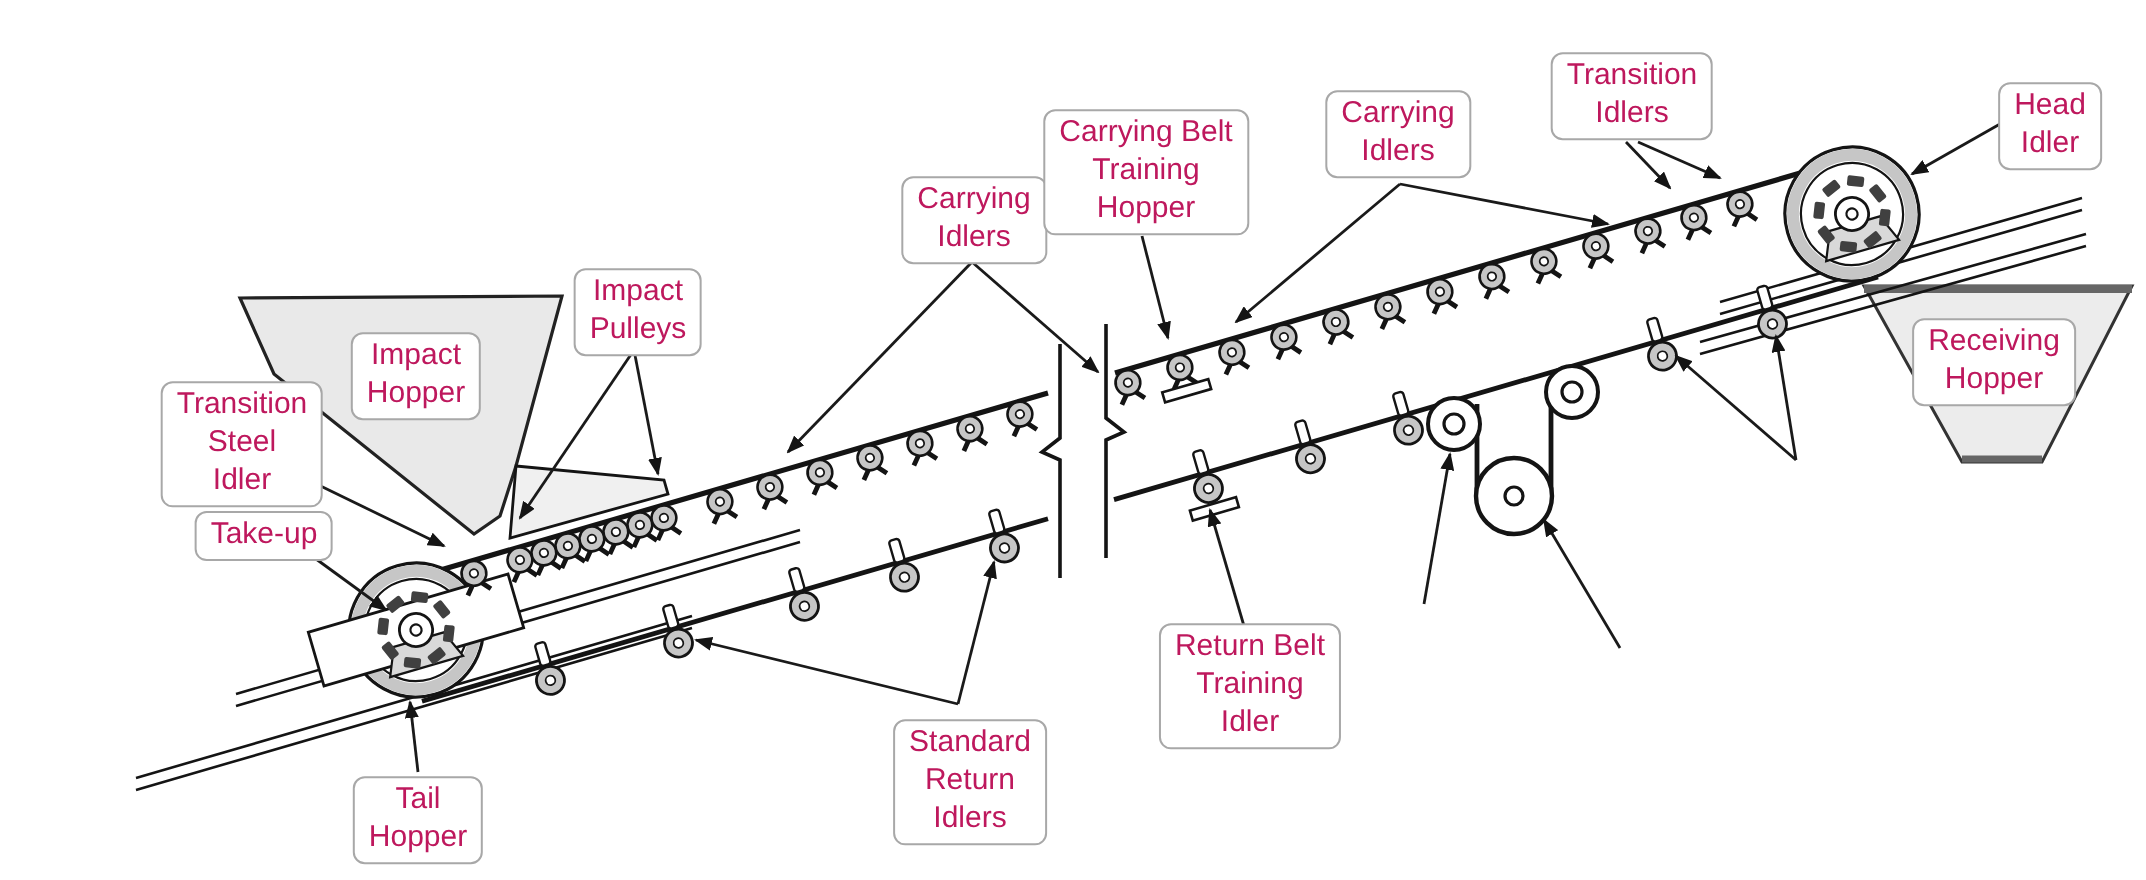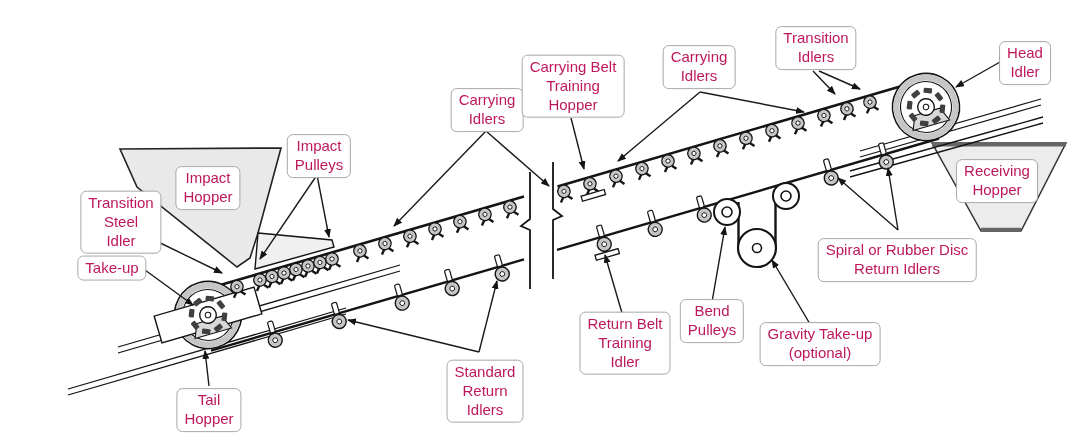--- a/index.html
+++ b/index.html
@@ -332,8 +332,6 @@
 Idler</div>
   <div class="lbl" style="left:997px;top:181px">Receiving
 Hopper</div>
-  <div class="lbl" style="left:897px;top:260px">Spiral or Rubber Disc
-Return Idlers</div>
   <div class="lbl" style="left:820px;top:344px">Gravity Take-up
 (optional)</div>
   <div class="lbl" style="left:712px;top:321px">Bend

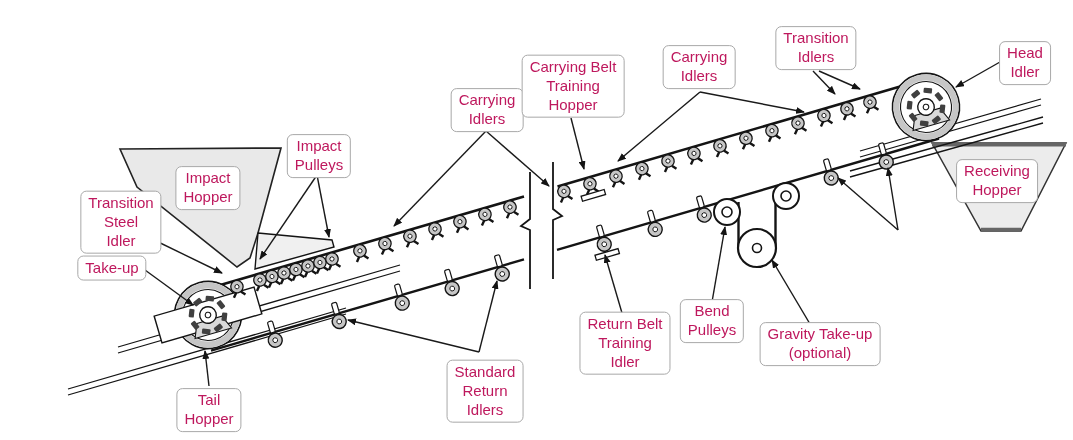--- a/index.html
+++ b/index.html
@@ -316,7 +316,7 @@
   <div class="lbl" style="left:121px;top:222px">Transition
 Steel
 Idler</div>
-  <div class="lbl" style="left:112px;top:268px">Take-up</div>
+  <div class="lbl" style="left:132px;top:268px">Take-up</div>
   <div class="lbl" style="left:209px;top:410px">Tail
 Hopper</div>
   <div class="lbl" style="left:487px;top:110px">Carrying

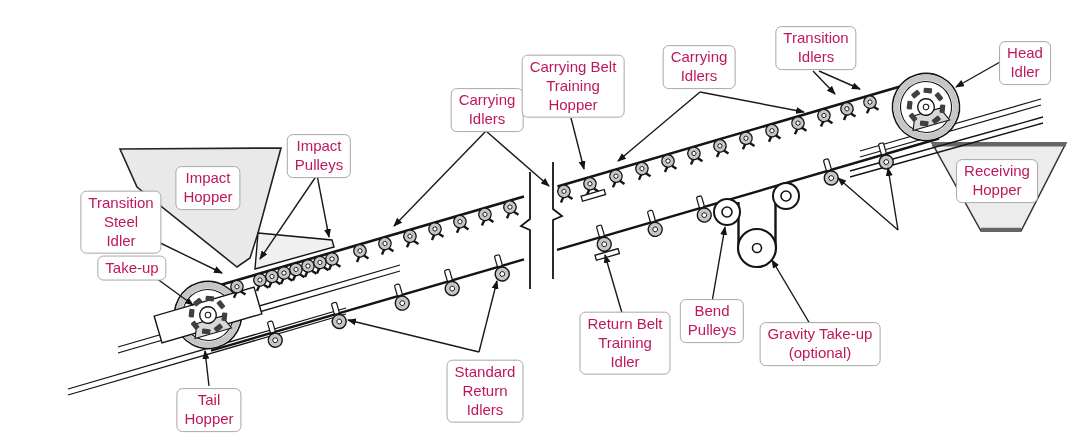--- a/index.html
+++ b/index.html
@@ -334,8 +334,6 @@
 Hopper</div>
   <div class="lbl" style="left:820px;top:344px">Gravity Take-up
 (optional)</div>
-  <div class="lbl" style="left:712px;top:321px">Bend
-Pulleys</div>
   <div class="lbl" style="left:625px;top:343px">Return Belt
 Training
 Idler</div>

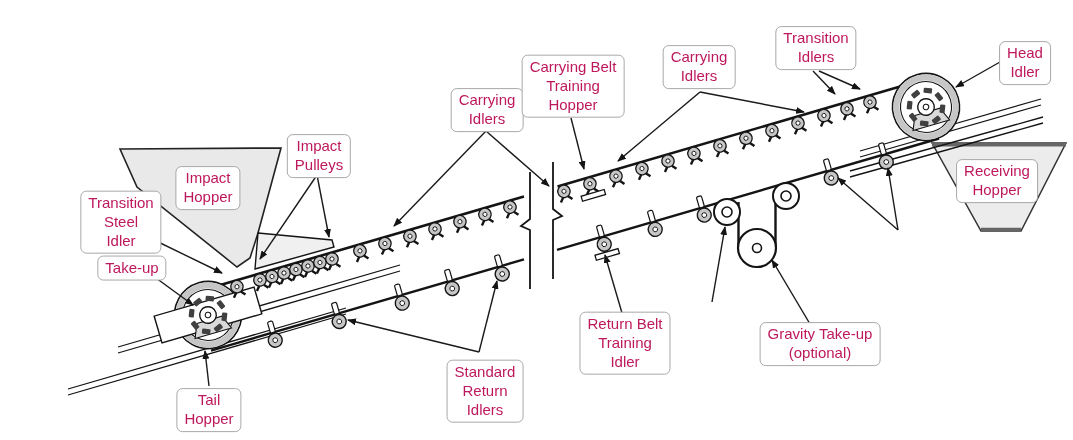--- a/index.html
+++ b/index.html
@@ -332,8 +332,6 @@
 Idler</div>
   <div class="lbl" style="left:997px;top:181px">Receiving
 Hopper</div>
-  <div class="lbl" style="left:820px;top:344px">Gravity Take-up
-(optional)</div>
   <div class="lbl" style="left:625px;top:343px">Return Belt
 Training
 Idler</div>

